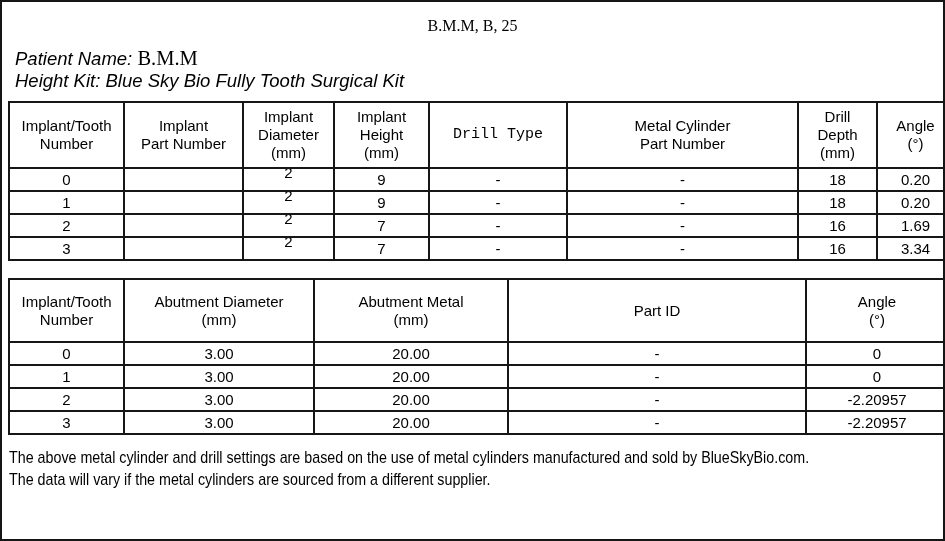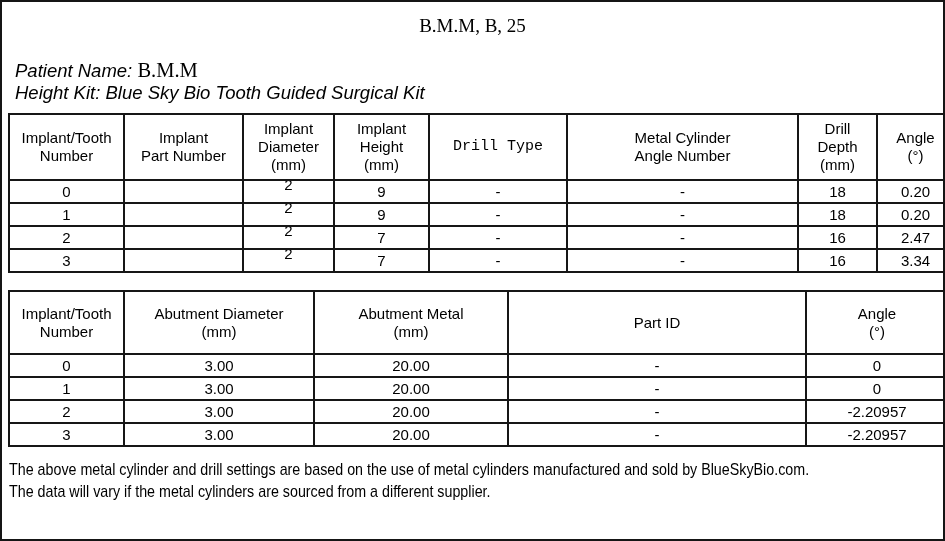--- a/index.html
+++ b/index.html
@@ -18,7 +18,7 @@
     margin-top: 12px;
     text-align: center;
     font-family: "Liberation Serif", serif;
-    font-size: 19px;
+    font-size: 16px;
     line-height: 24px;
   }
   .info {

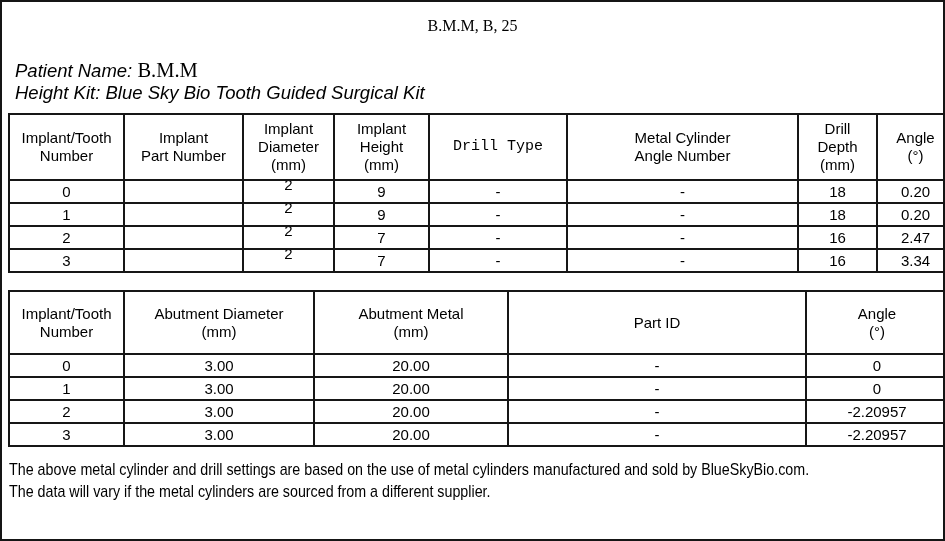--- a/index.html
+++ b/index.html
@@ -22,7 +22,7 @@
     line-height: 24px;
   }
   .info {
-    margin: 21px 0 0 13px;
+    margin: 9px 0 0 13px;
   }
   .info-line {
     font-style: italic;

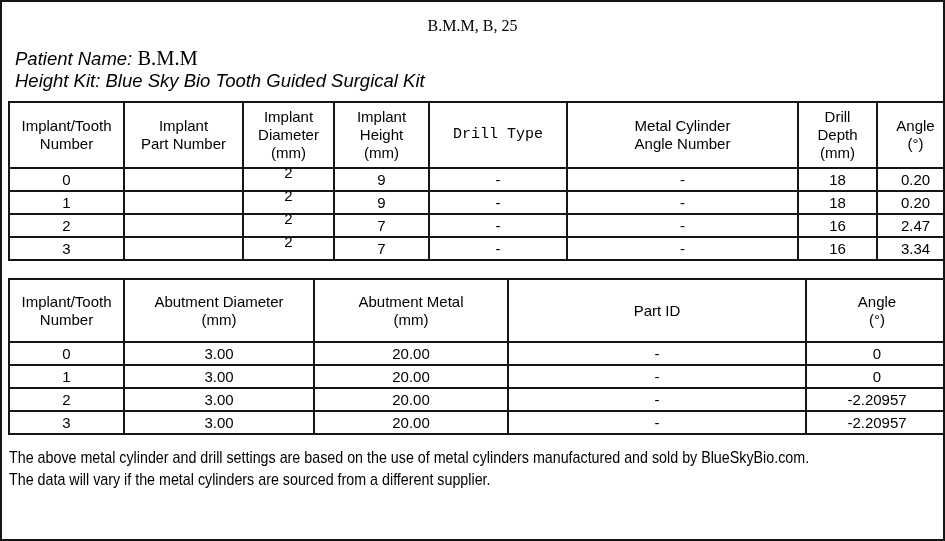--- a/index.html
+++ b/index.html
@@ -106,7 +106,7 @@
     </div>
     <div class="info-line">
       <span>Height Kit:</span>
-      <span>Blue Sky Bio Tooth Guided Surgical Kit</span>
+      <span>Blue Sky Bio Fully Tooth Surgical Kit</span>
     </div>
   </div>
 

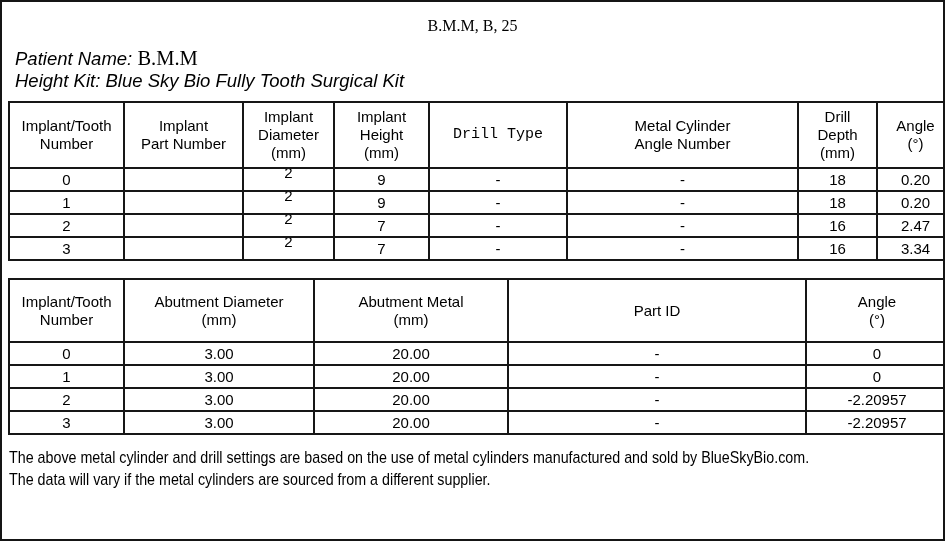--- a/index.html
+++ b/index.html
@@ -125,7 +125,7 @@
 (mm)</th>
           <th>Drill Type</th>
           <th>Metal Cylinder
-Angle Number</th>
+Part Number</th>
           <th>Drill
 Depth
 (mm)</th>

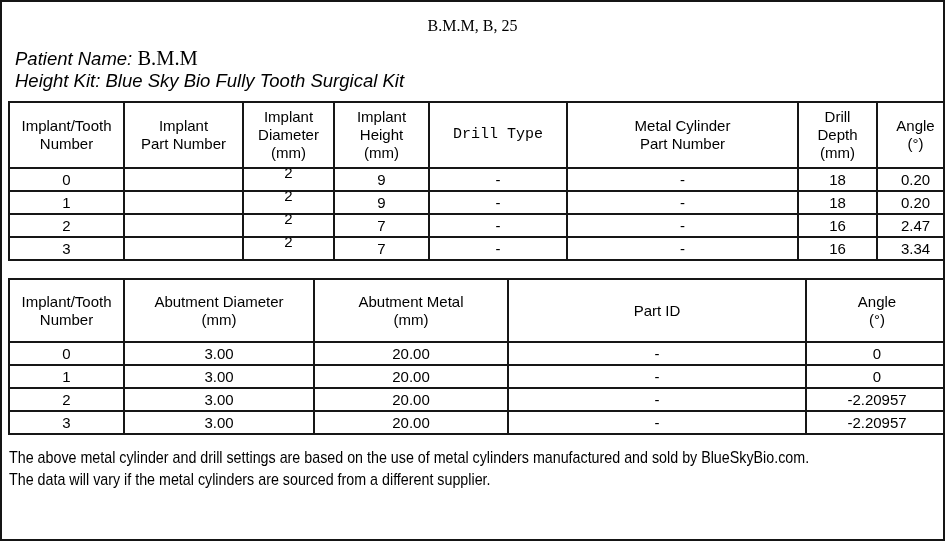--- a/index.html
+++ b/index.html
@@ -162,7 +162,7 @@
           <td><span>-</span></td>
           <td><span>-</span></td>
           <td><span>16</span></td>
-          <td><span>2.47</span></td>
+          <td><span>1.69</span></td>
         </tr>
         <tr>
           <td><span>3</span></td>

